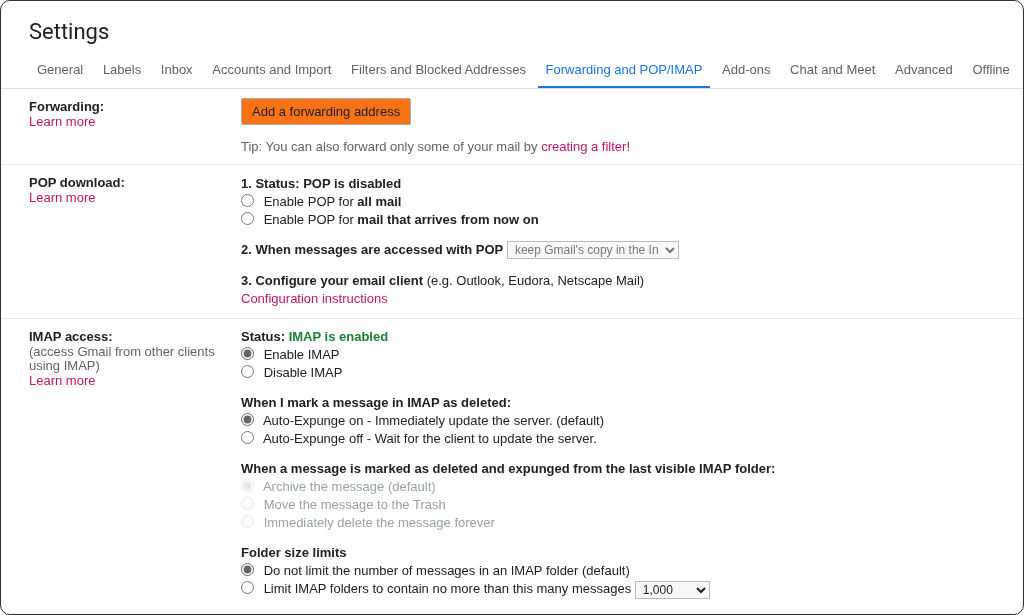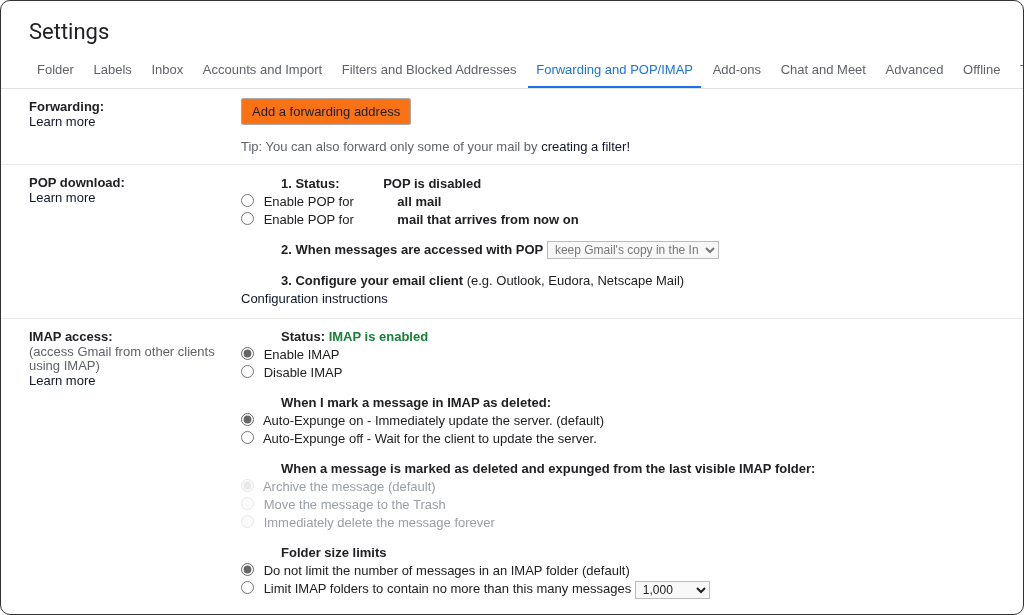--- a/index.html
+++ b/index.html
@@ -119,7 +119,7 @@
 <div class="page-title">Settings</div>
 
 <div class="tab-row">
-  <span class="tab">Folder</span>
+  <span class="tab">General</span>
   <span class="tab">Labels</span>
   <span class="tab">Inbox</span>
   <span class="tab">Accounts and Import</span>

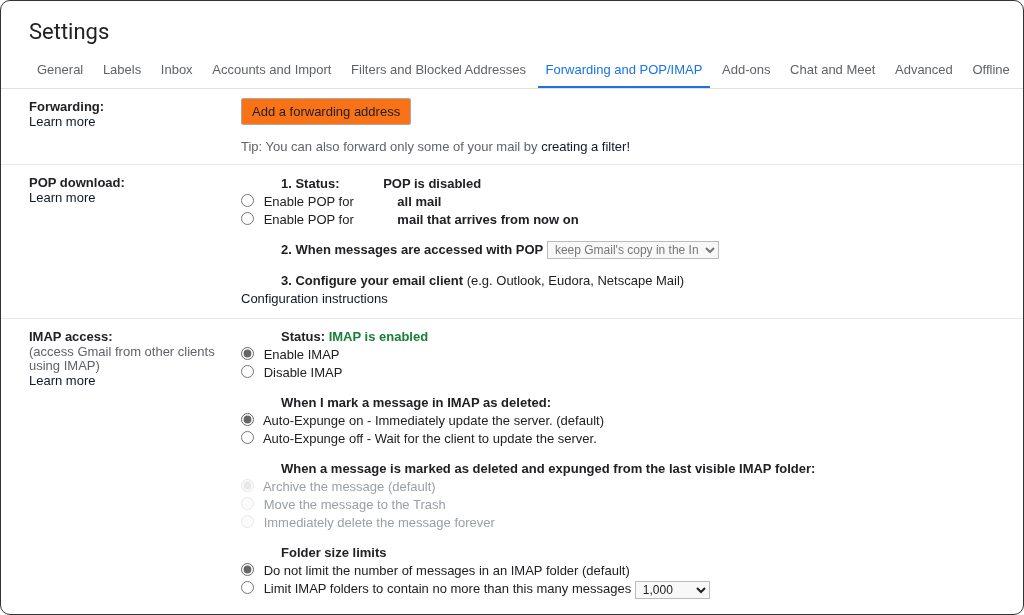--- a/index.html
+++ b/index.html
@@ -66,7 +66,7 @@
       margin-top: 1px;
     }
     a.link {
-      color: #0f172a;
+      color: #be185d;
       text-decoration: none;
       cursor: pointer;
       font-weight: 400;

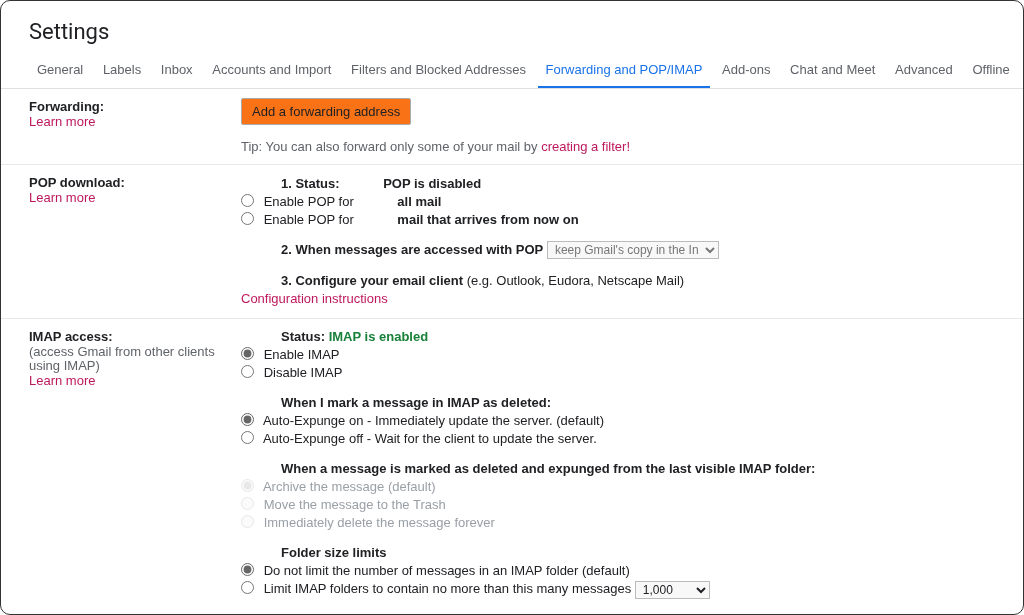--- a/index.html
+++ b/index.html
@@ -98,7 +98,7 @@
     }
     .row-opt.dim { color: #9aa0a6; }
     .row-opt.dim input[type=radio] { opacity: 0.5; }
-    b, .bold { font-weight: 700; margin-left: 40px; }
+    b, .bold { font-weight: 700; }
     .green { color: #188038; font-weight: 700; }
     .spacer12 { height: 12px; }
     select {

